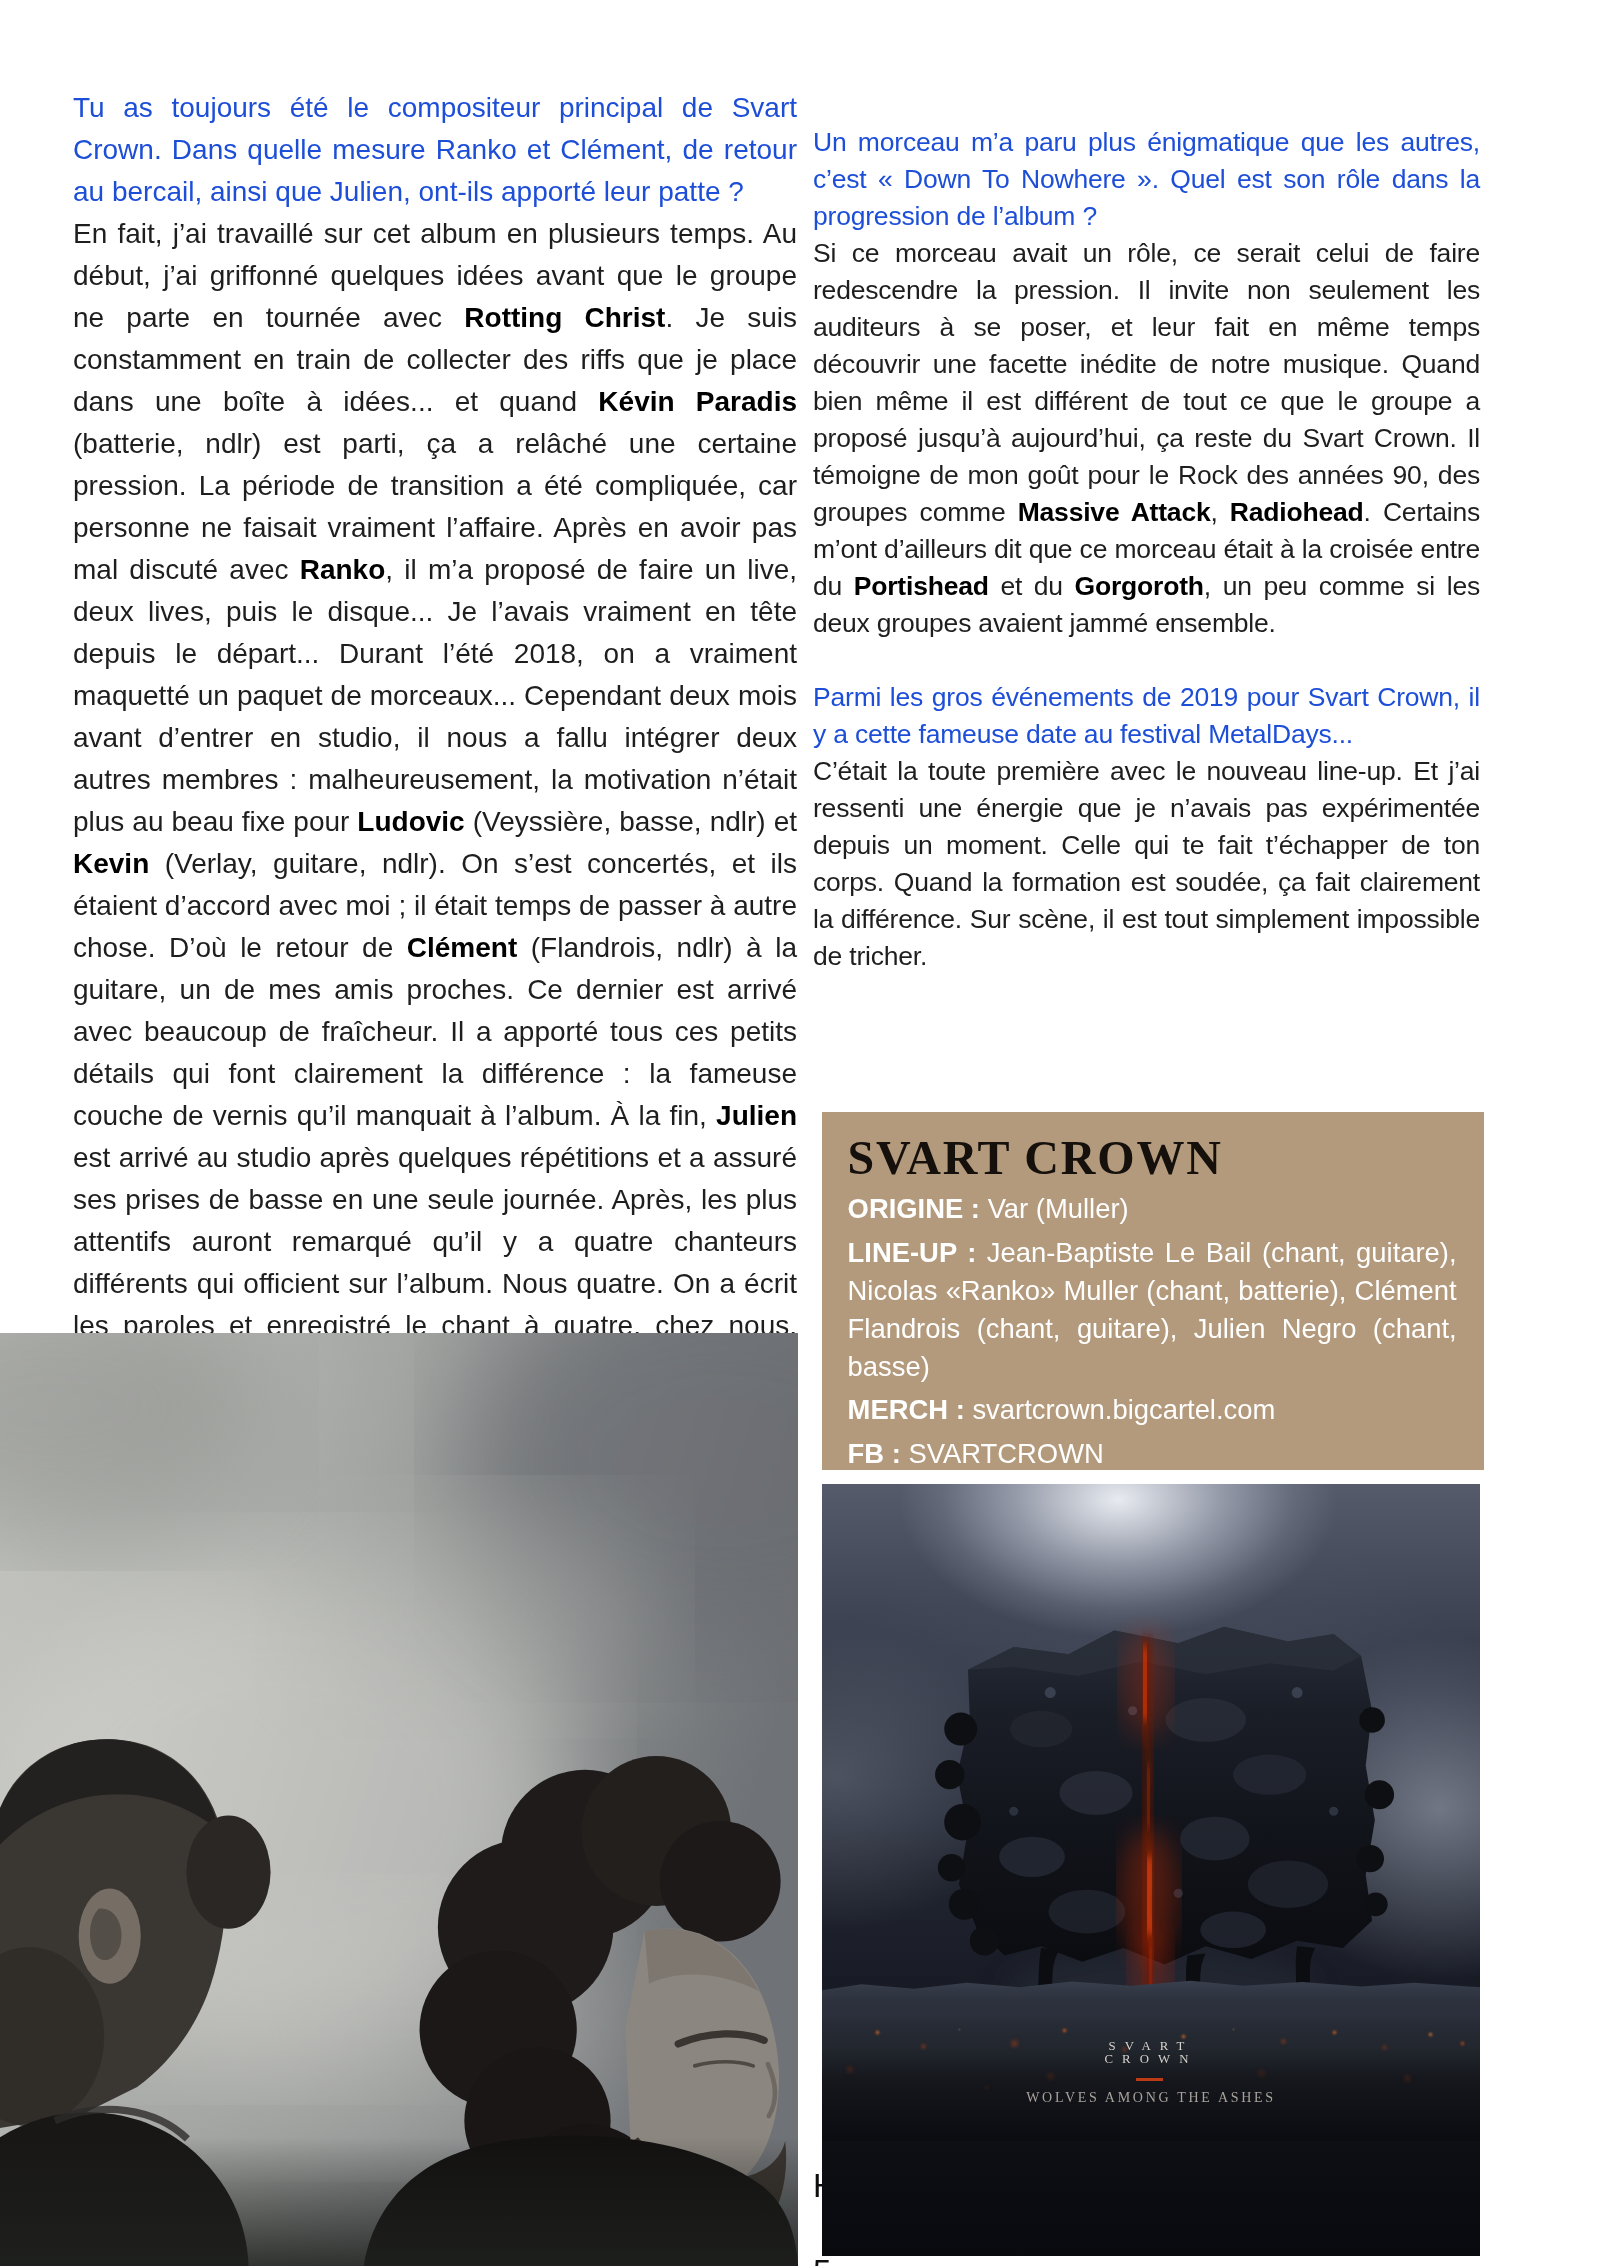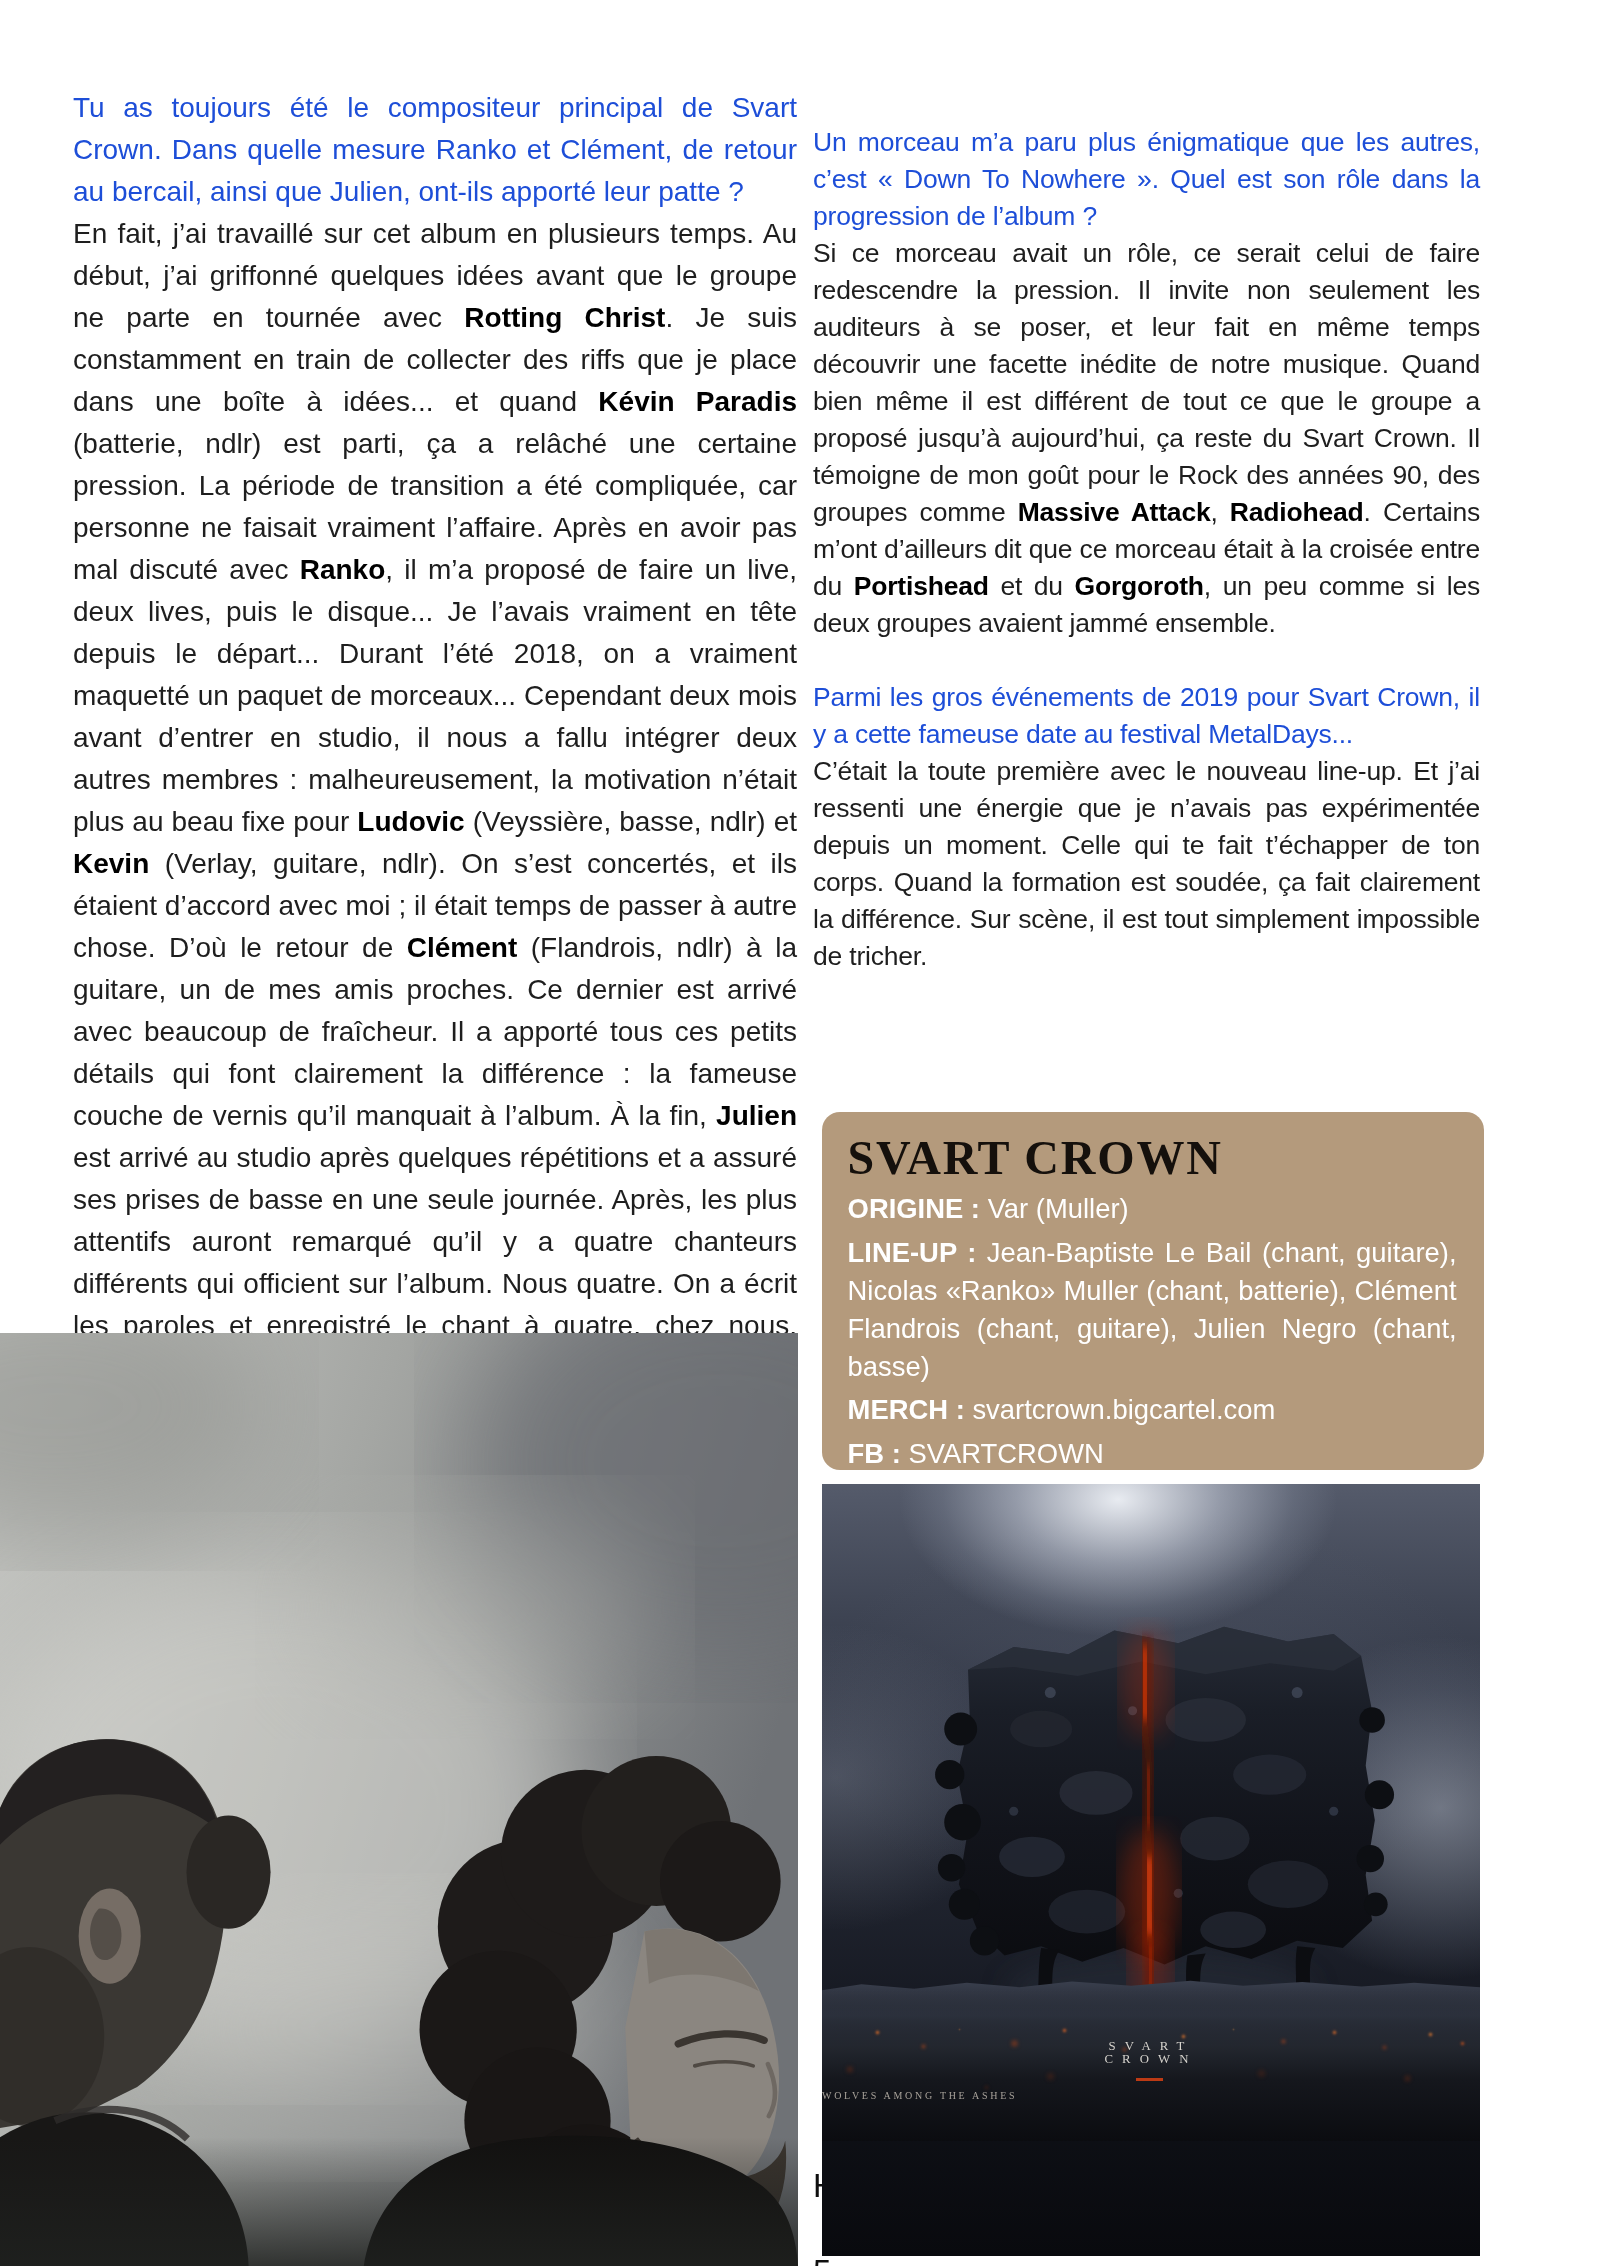--- a/index.html
+++ b/index.html
@@ -32,7 +32,6 @@
     position:absolute; left:822px; top:1112px; width:662px; height:358px;
     background:#b49a7c; z-index:3; padding:20px 27.4px 16.4px 25.6px;
     color:#ffffff;
-    border-radius:18px;
   }
   .info-title {
     font-family:"Liberation Serif", serif; font-weight:700;

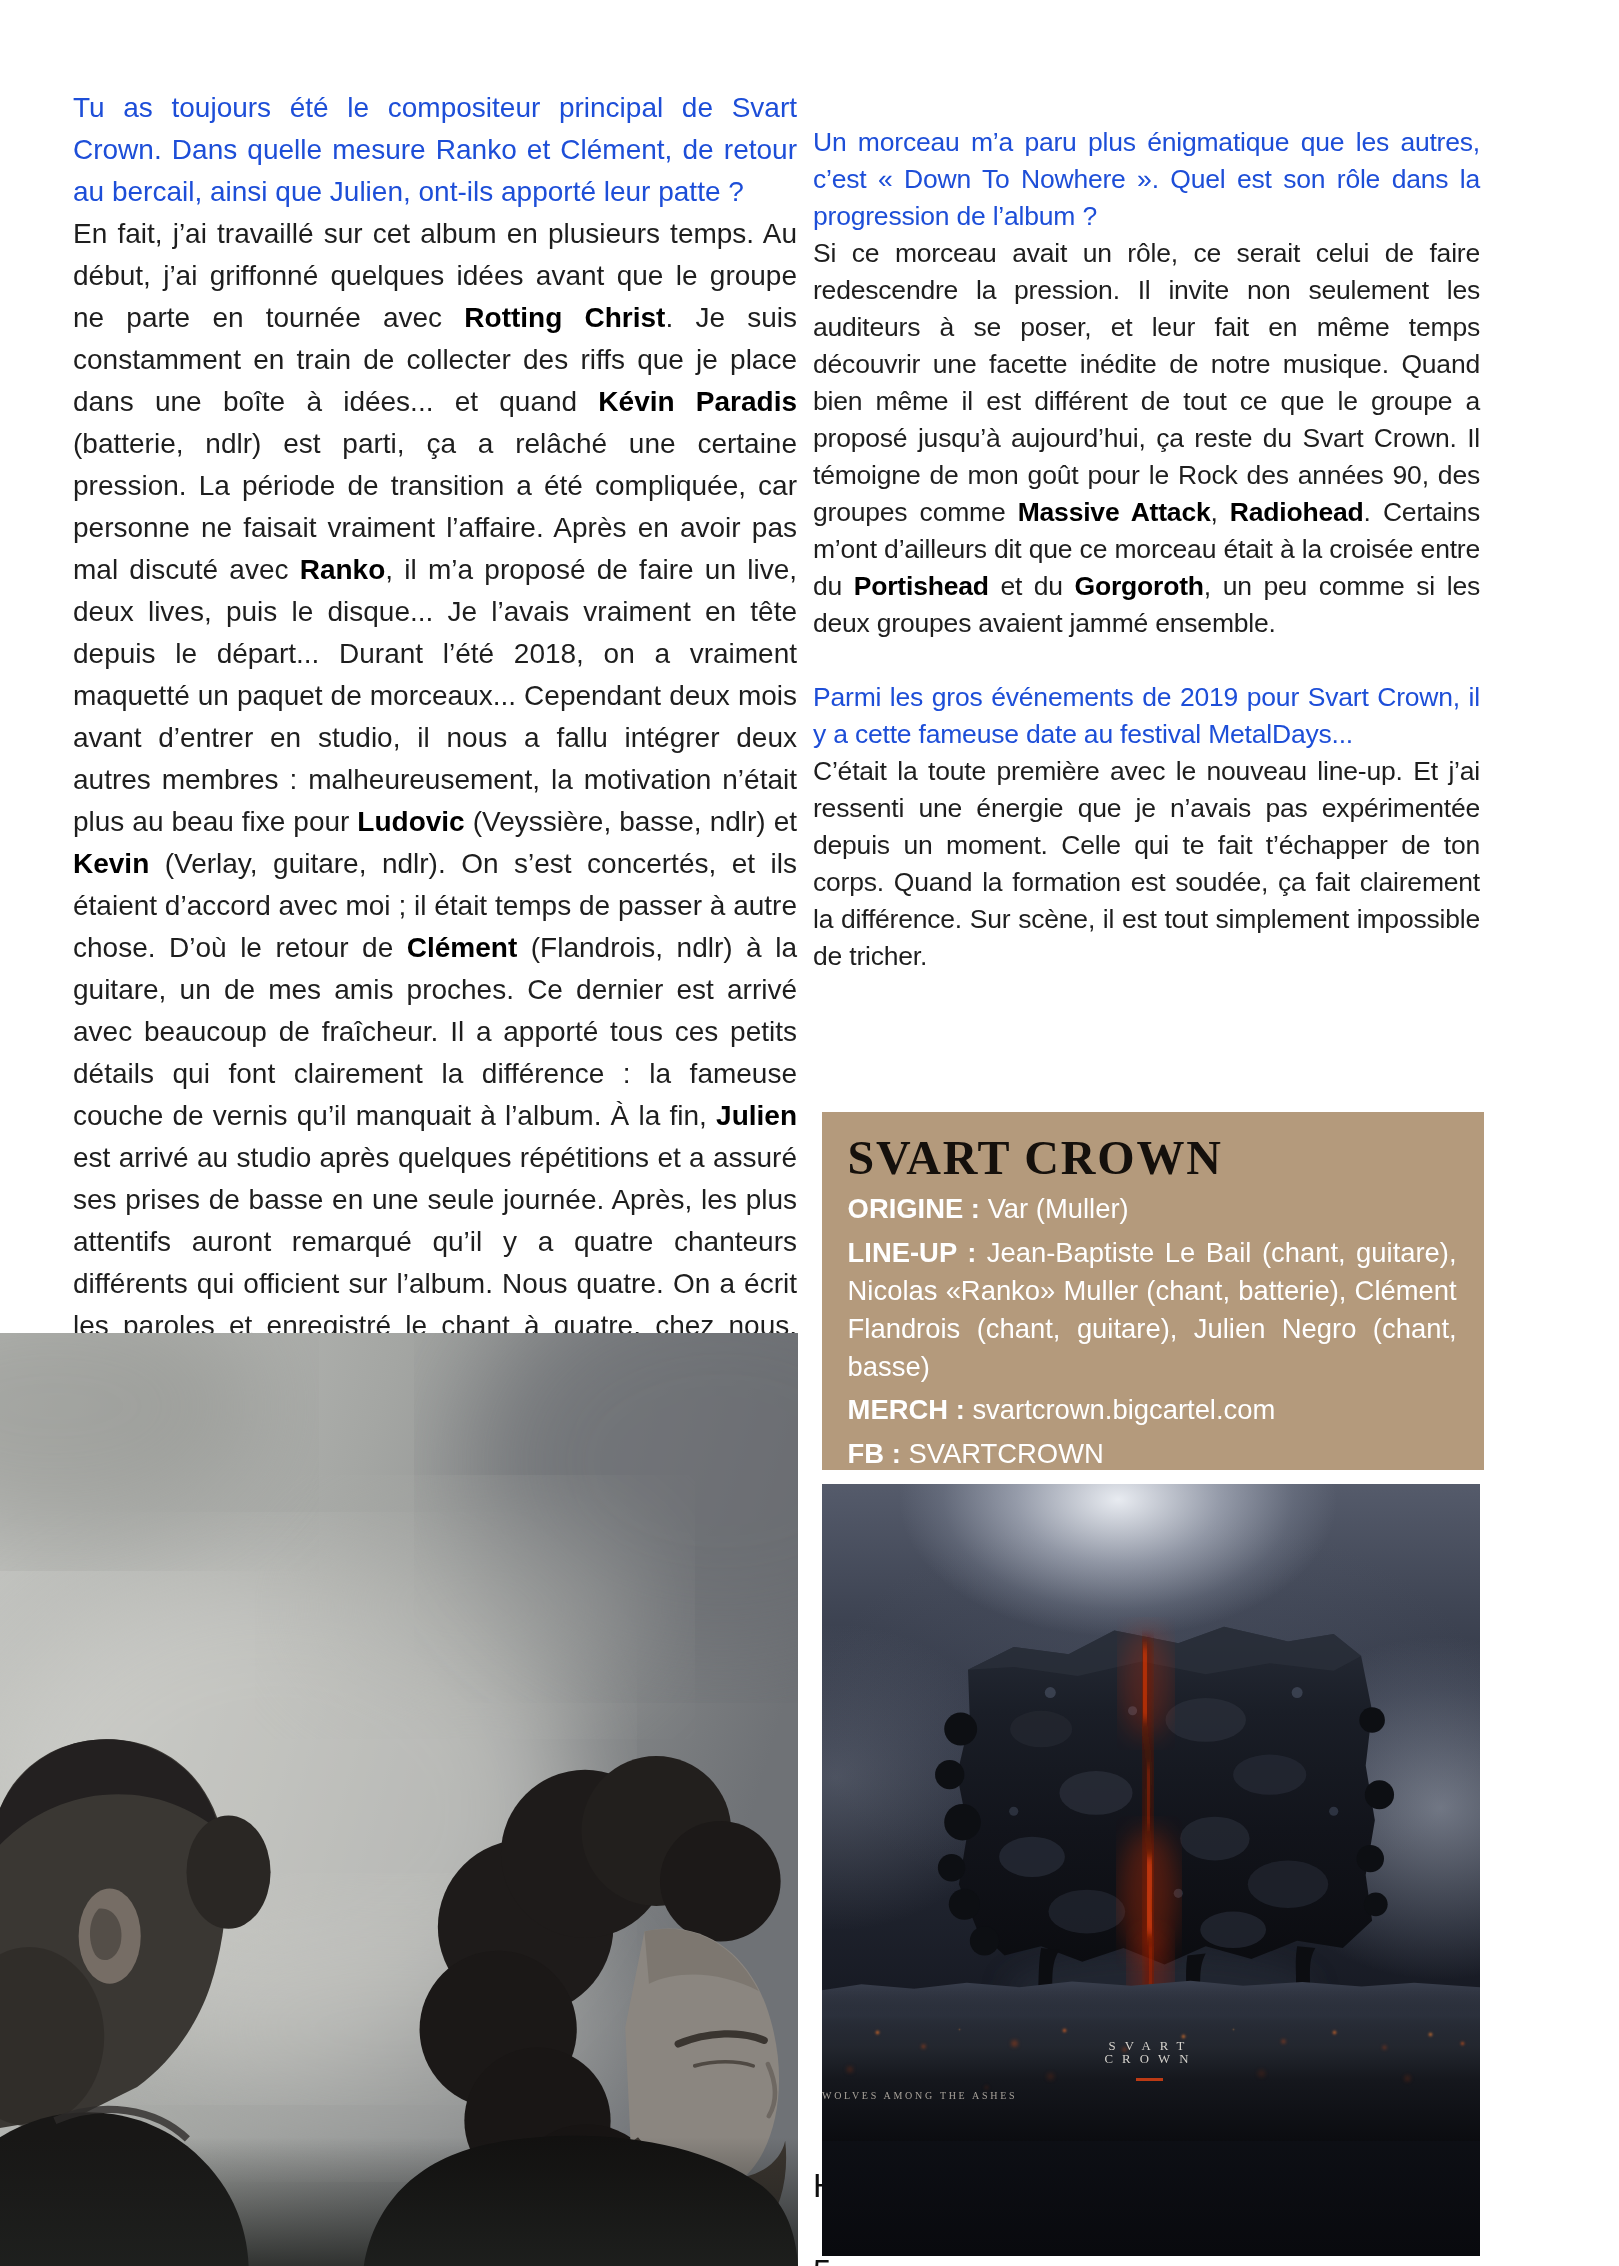--- a/index.html
+++ b/index.html
@@ -85,9 +85,9 @@
     margin-left:-15.5px; background:#bc3a14;
   }
   .album-title {
-    position:absolute; left:0; top:606px; width:100%; text-align:left;
+    position:absolute; left:0; top:606px; width:100%; text-align:center;
     font-family:"Liberation Serif", serif; color:#a8a29a;
-    font-size:10px; letter-spacing:2.7px;
+    font-size:14px; letter-spacing:2.7px;
   }
 
   

